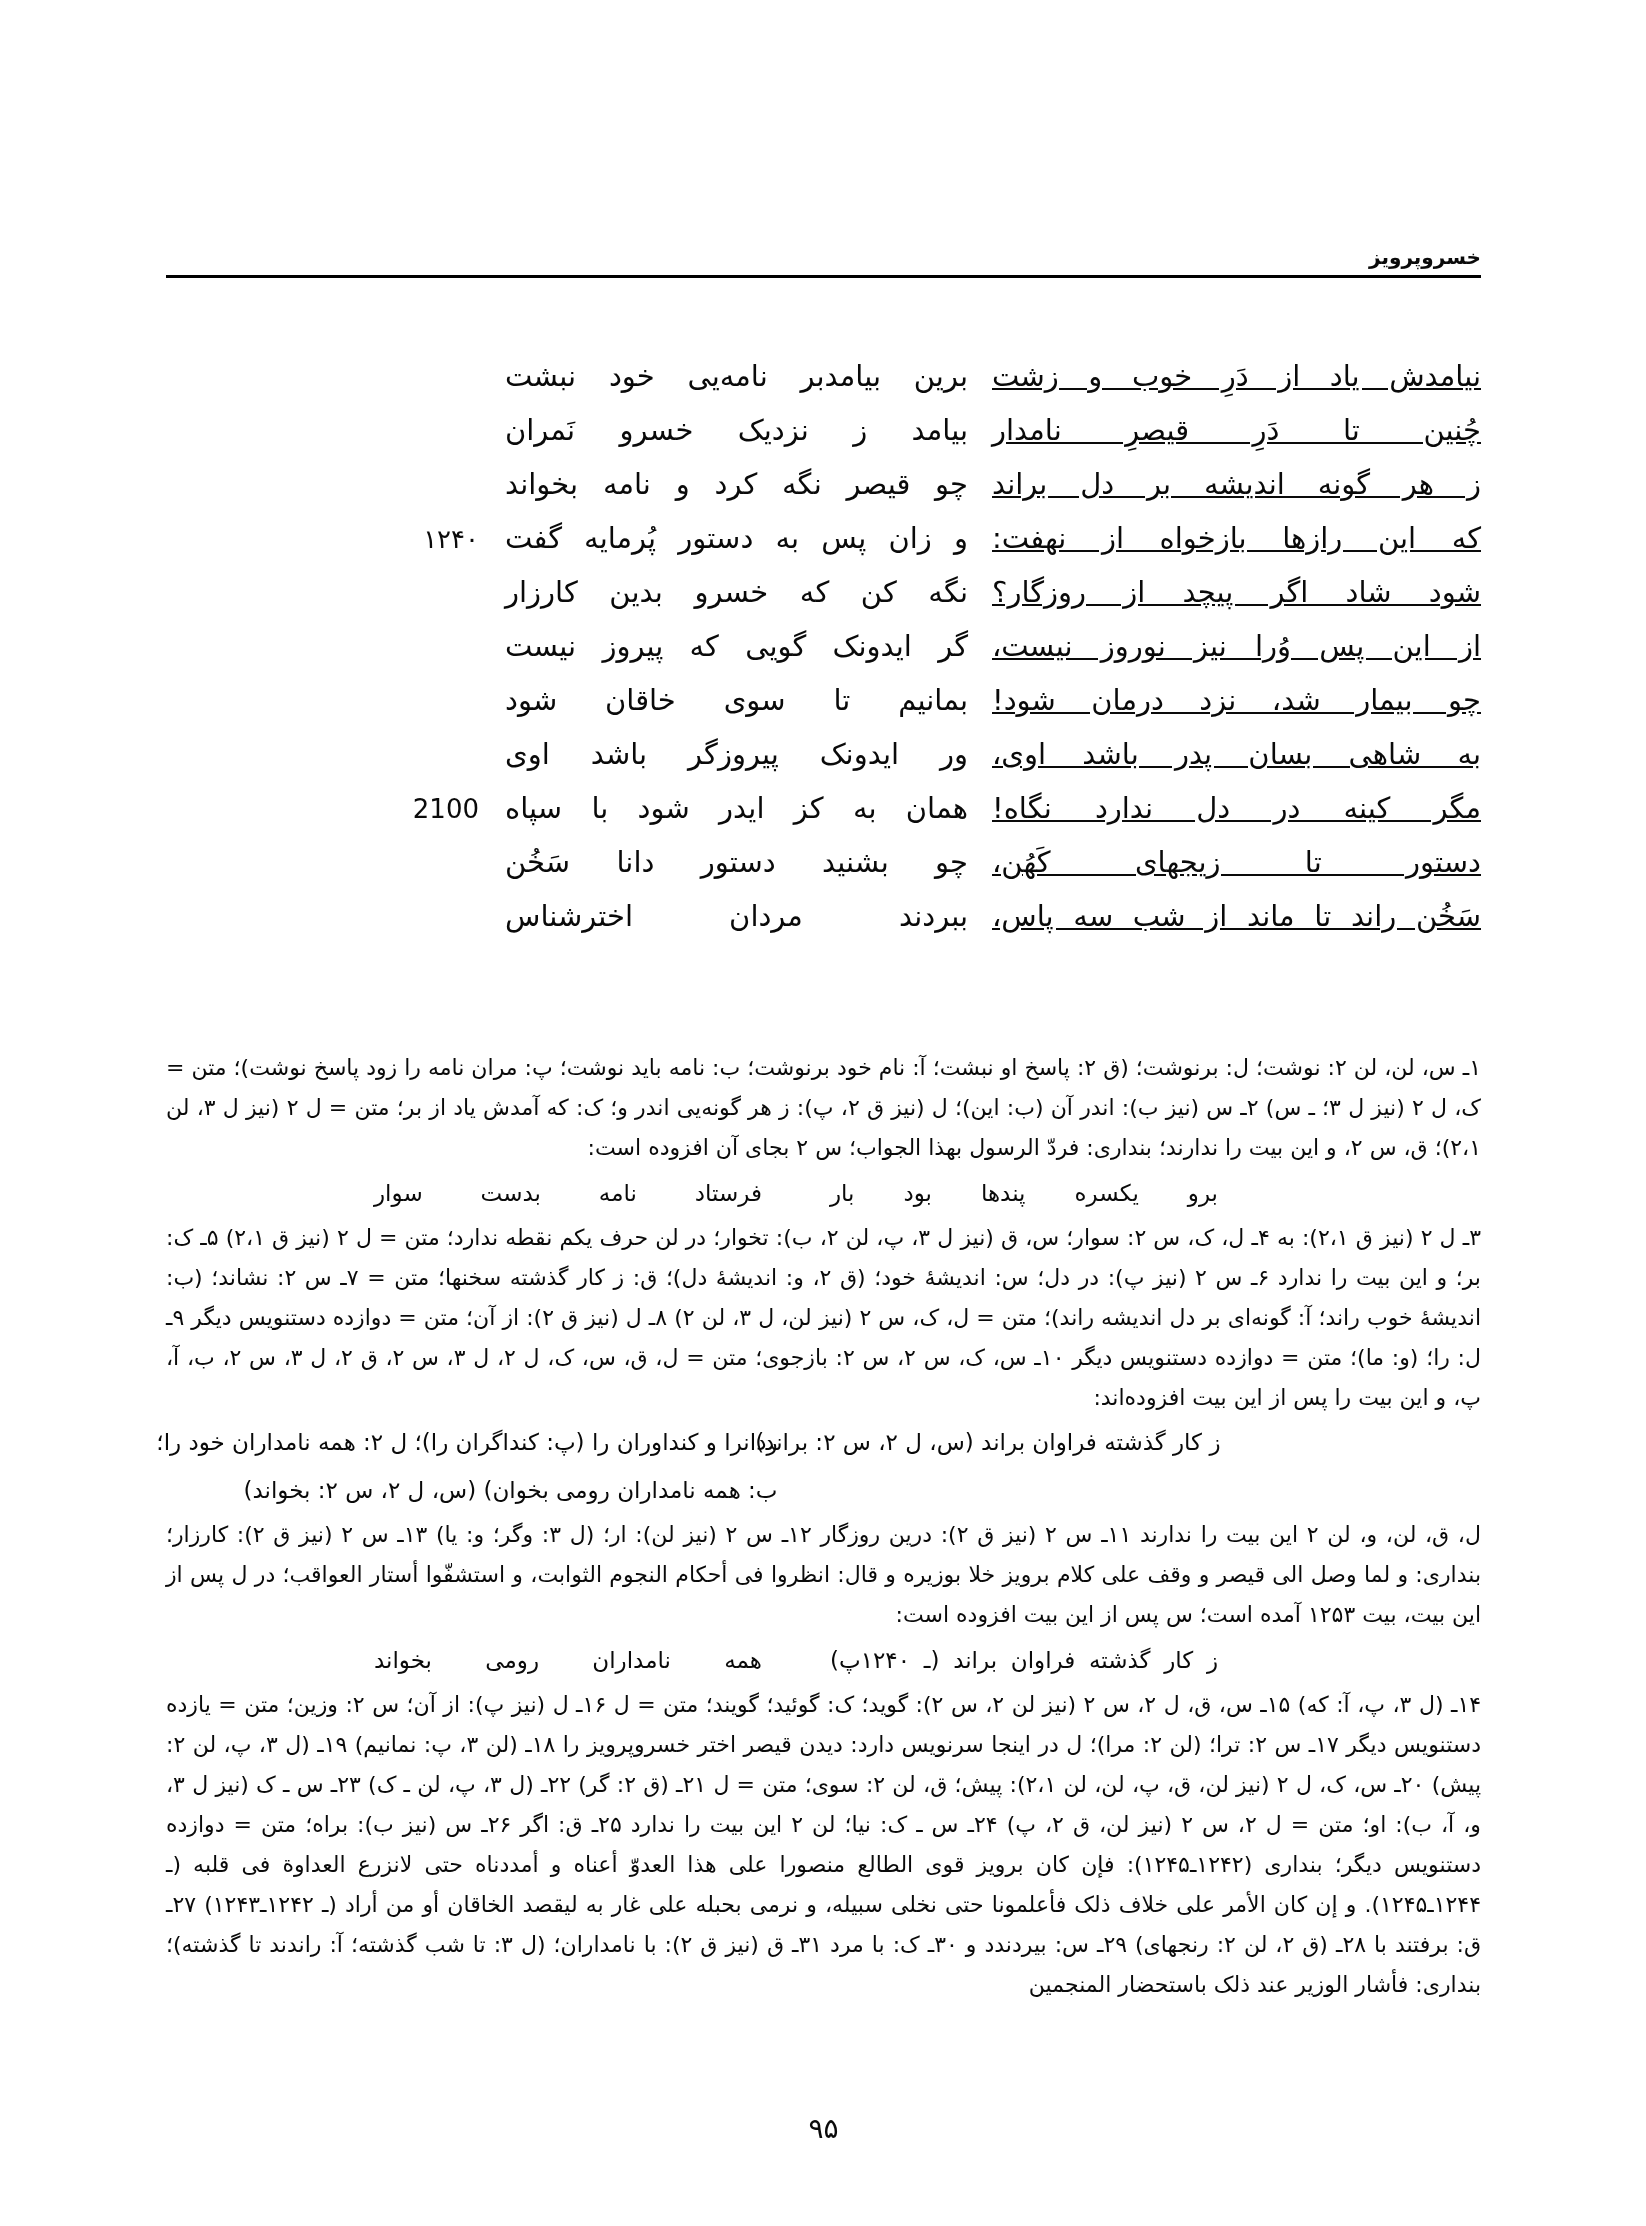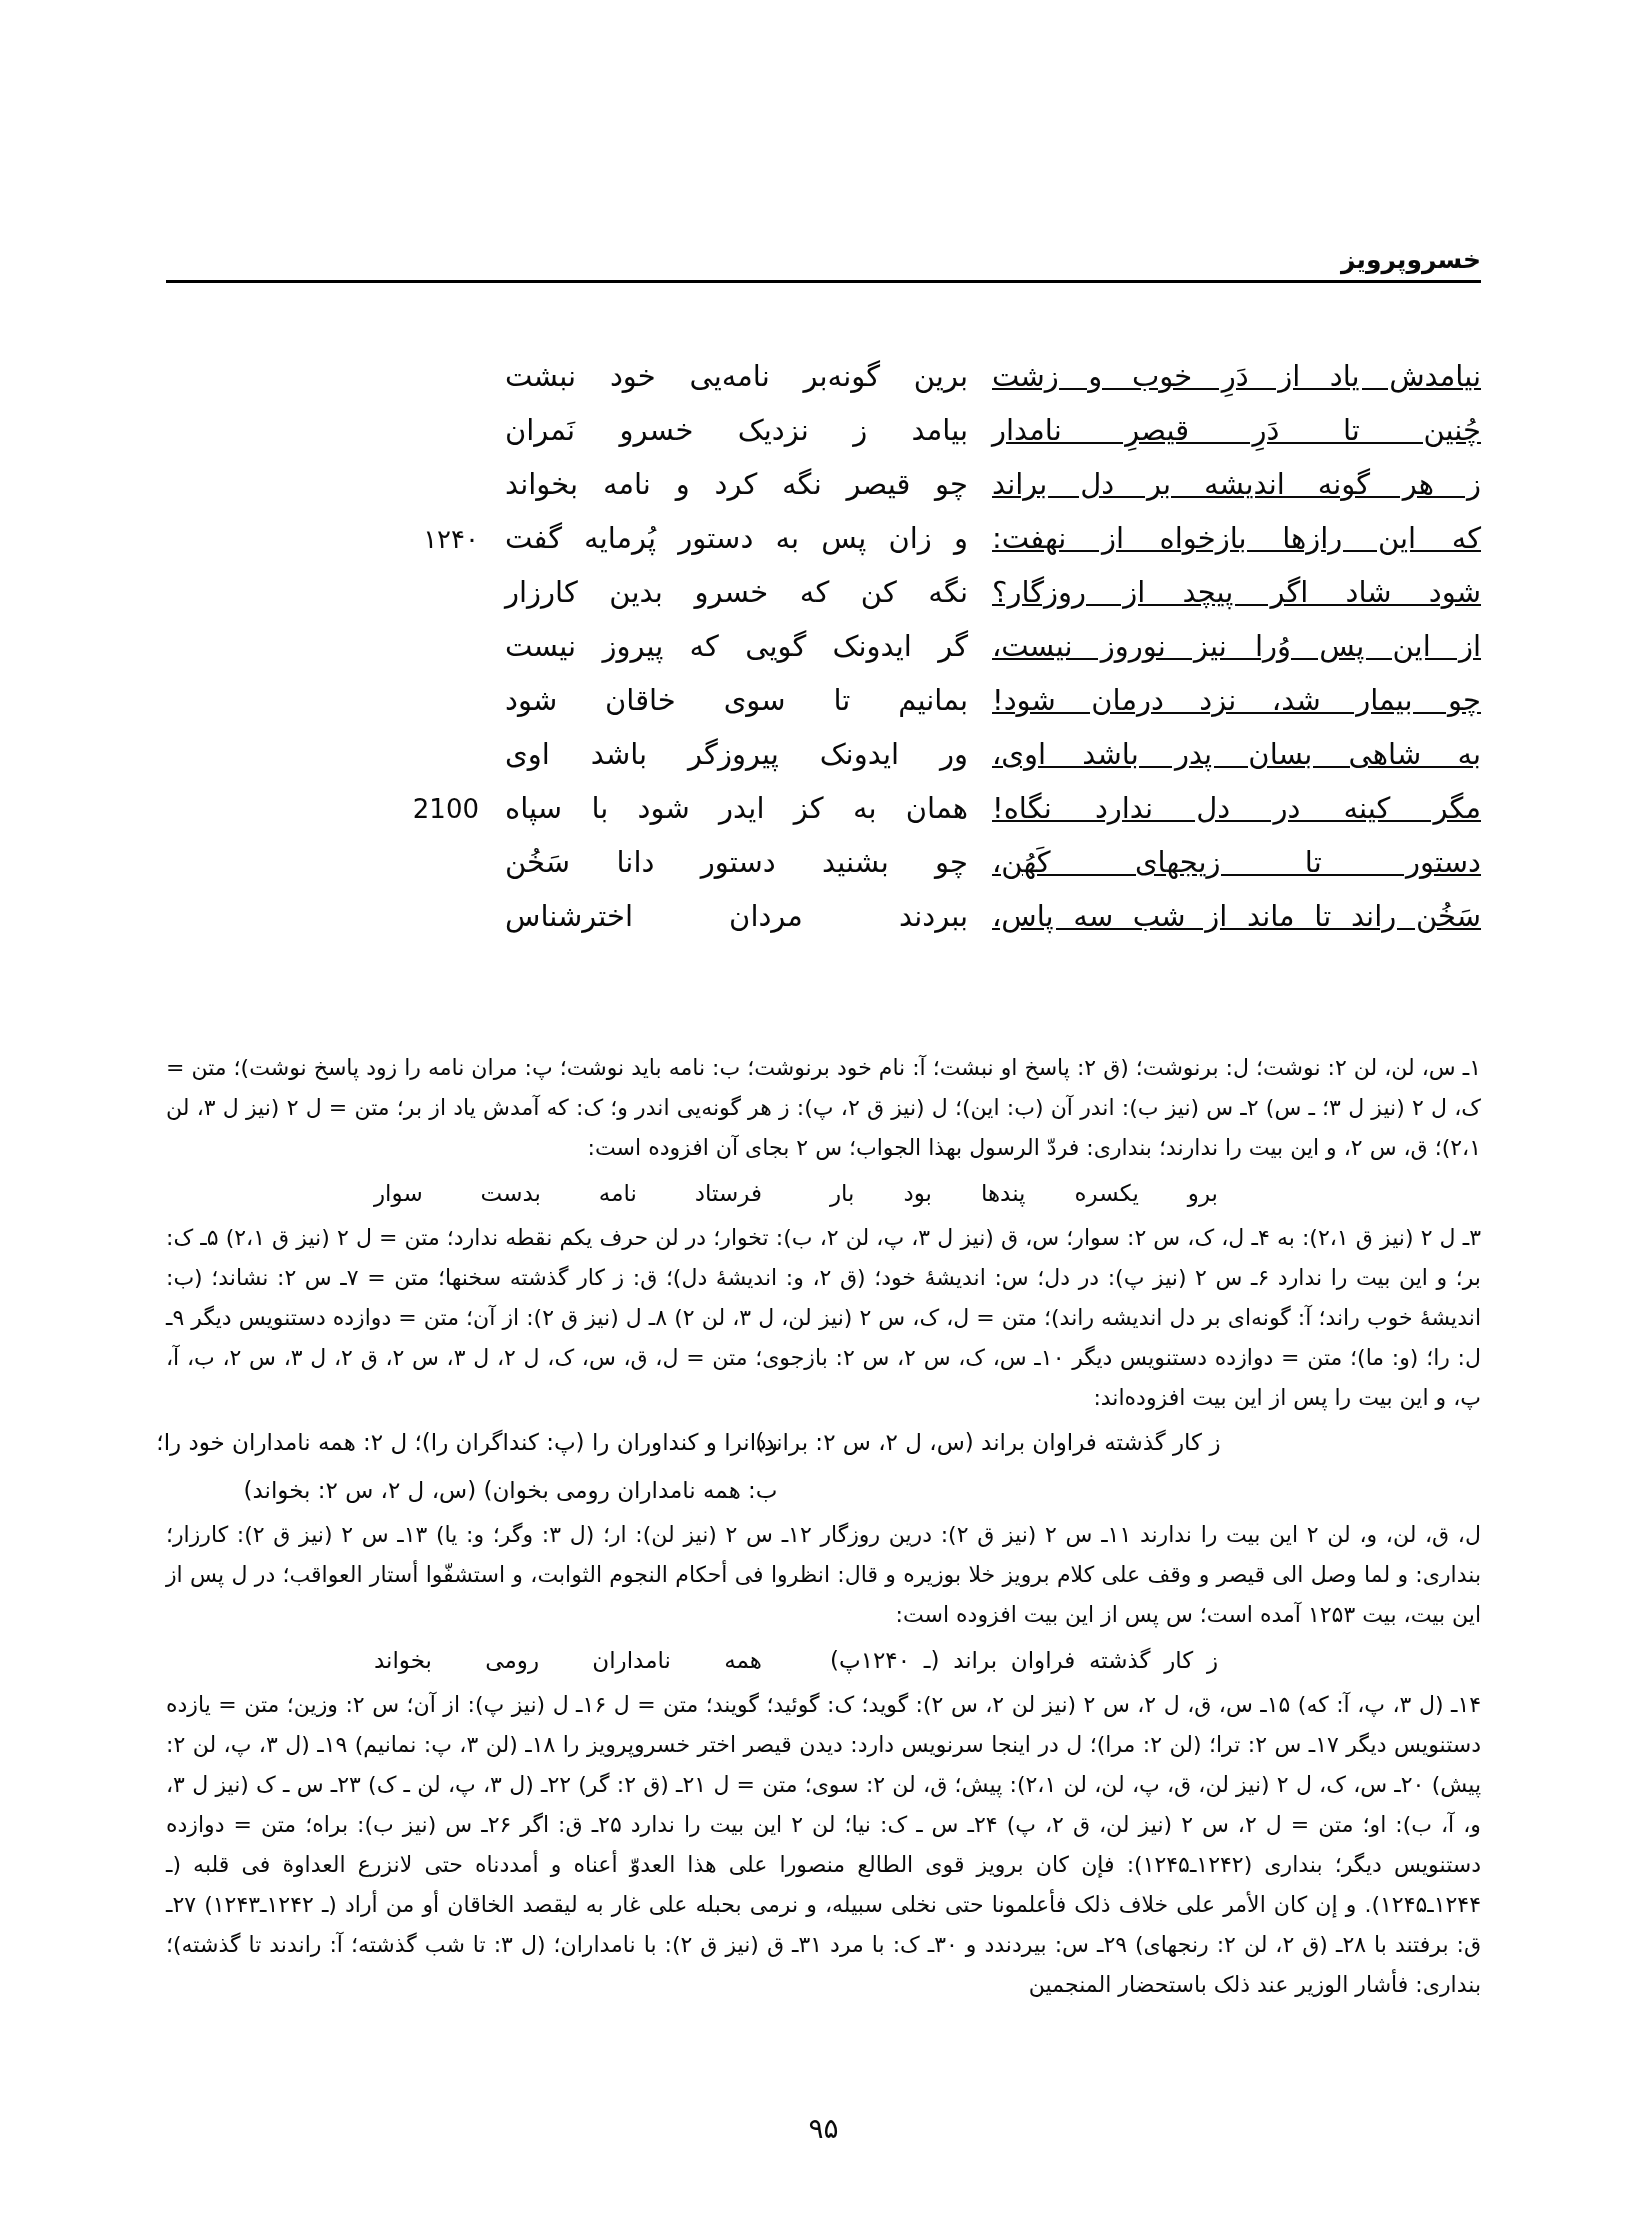--- a/index.html
+++ b/index.html
@@ -24,7 +24,7 @@
     left:166px;
   }
   .runhead{
-    font-size:25px;
+    font-size:20px;
     font-weight:bold;
     letter-spacing:0px;
     line-height:1;

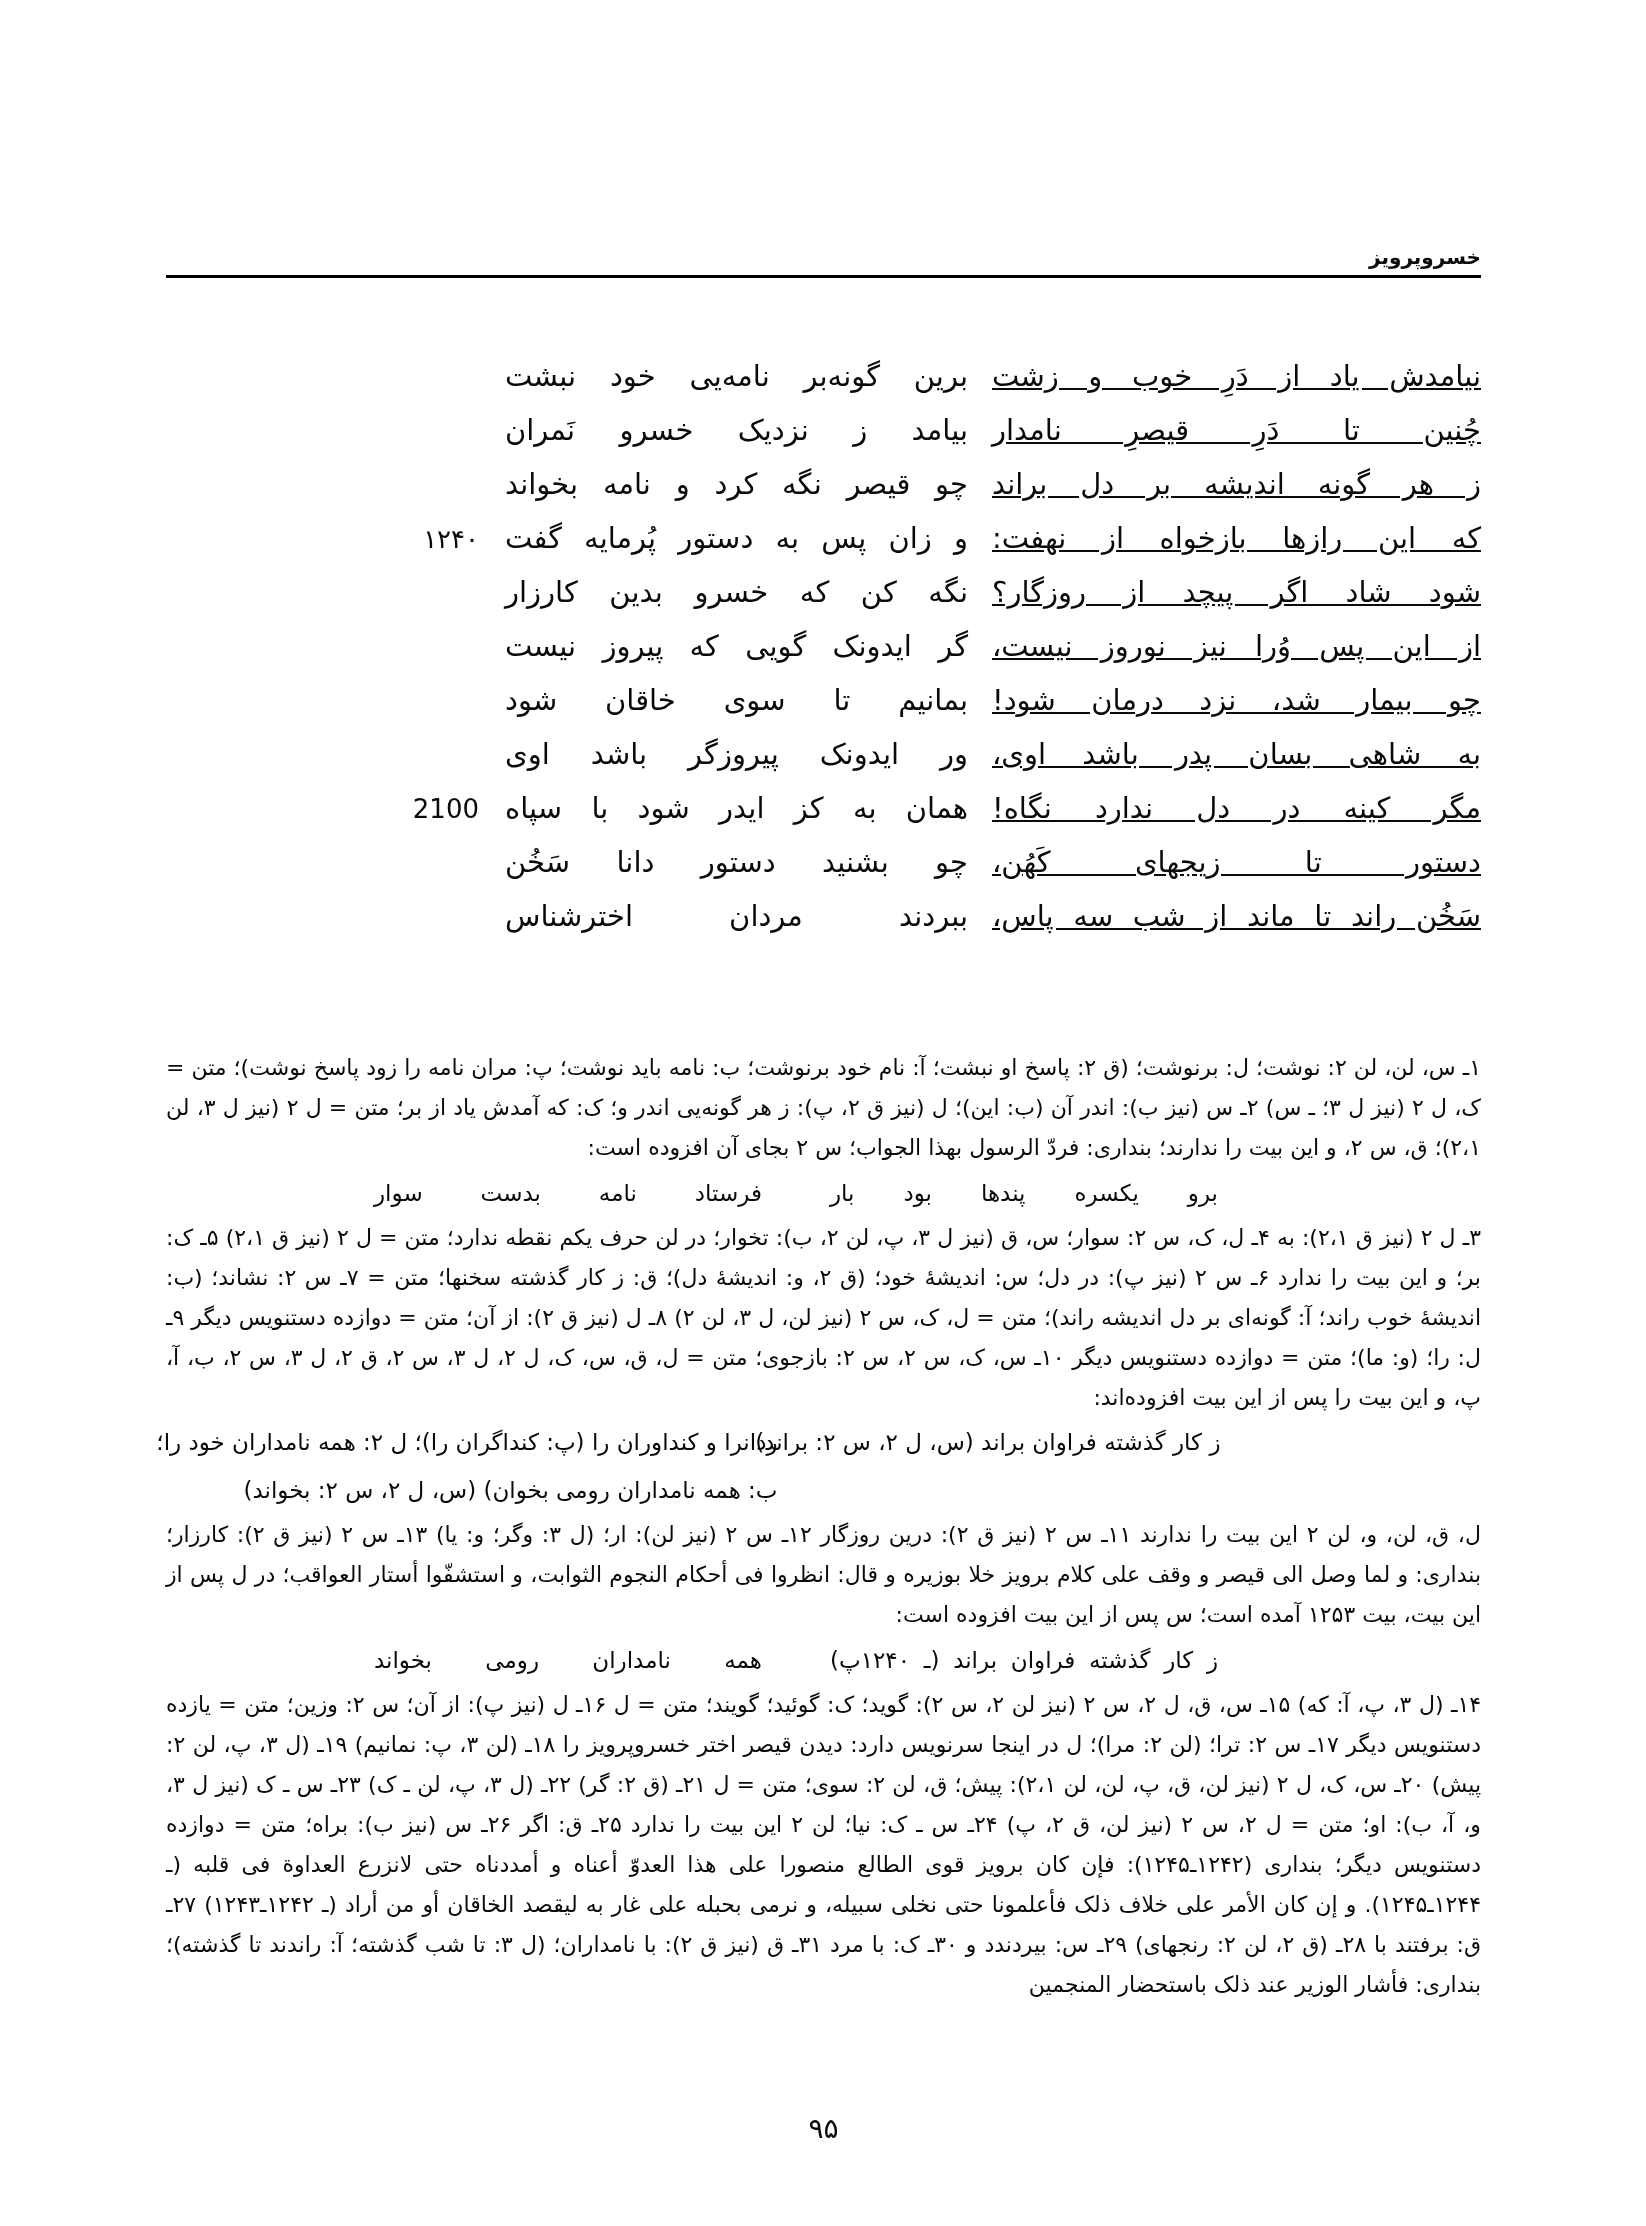--- a/index.html
+++ b/index.html
@@ -129,7 +129,7 @@
     <div class="bayt">
       <div class="hemi hemi-b">نیامدش یاد از دَرِ خوب و زشت</div>
       <div class="gap"></div>
-      <div class="hemi hemi-a">برین گونه‌بر نامه‌یی خود نبشت</div>
+      <div class="hemi hemi-a">برین بیامد‌بر نامه‌یی خود نبشت</div>
       <div class="num-gutter"></div>
     </div>
 

